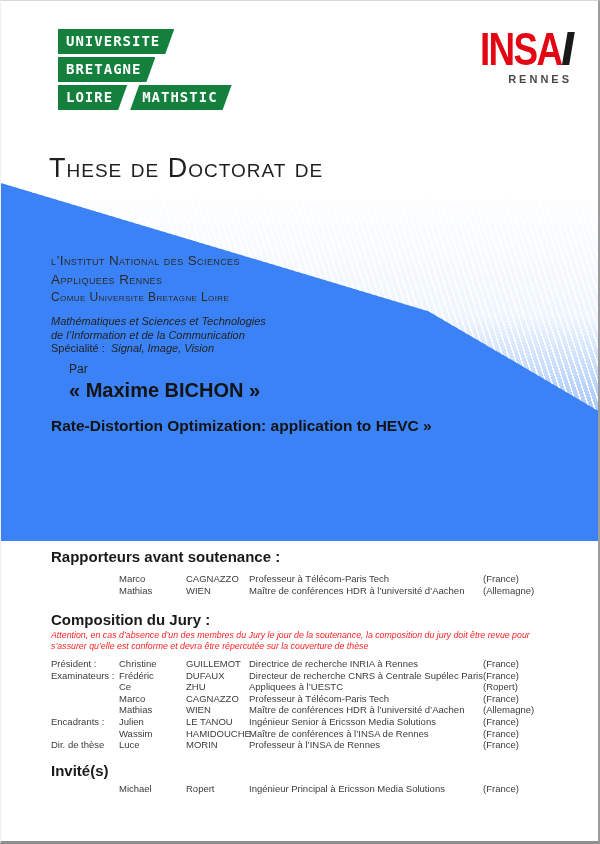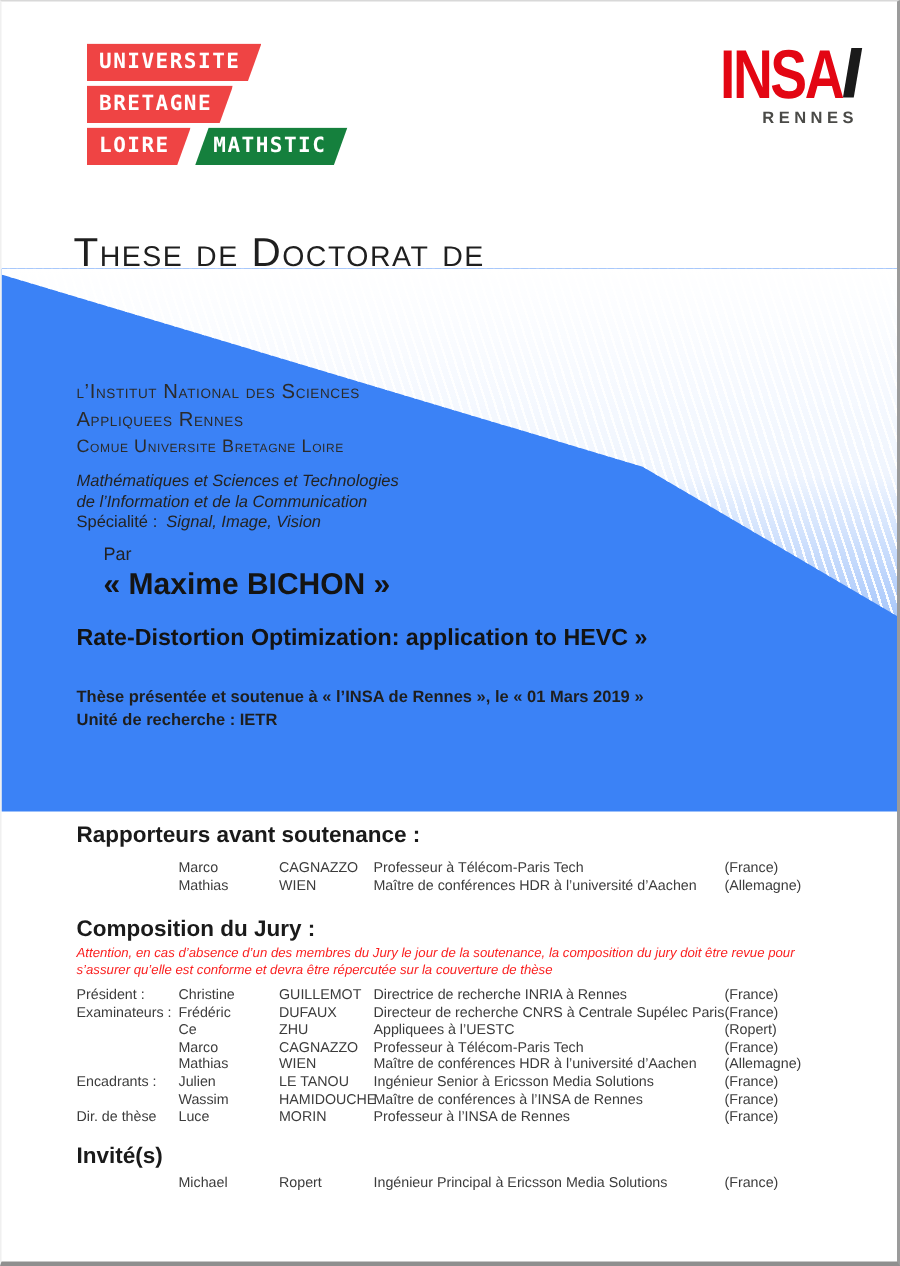--- a/index.html
+++ b/index.html
@@ -17,7 +17,7 @@
   .ubl { position:absolute; left:57px; top:28px; }
   .ubl-row { display:flex; margin-bottom:3px; height:25px; }
   .ubl-box {
-    background:#ef4444; color:#fff;
+    background:#15803d; color:#fff;
     font-family:"DejaVu Sans Mono", monospace; font-weight:bold;
     font-size:14px; letter-spacing:1px; line-height:25px;
     padding:0 14px 15px 8px;

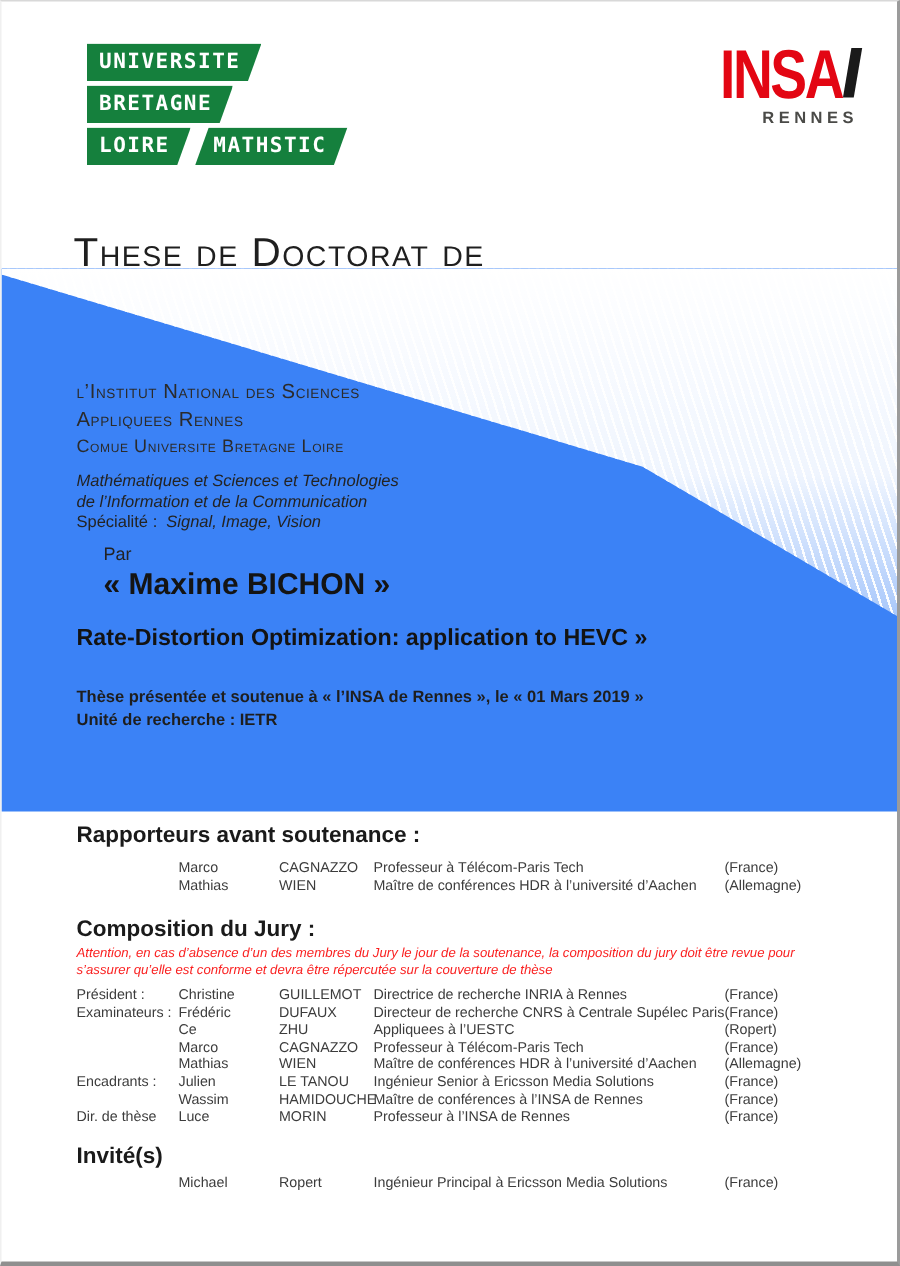--- a/index.html
+++ b/index.html
@@ -157,10 +157,6 @@
         <div>Rate-Distortion Optimization: application to HEVC »</div>
       </div>
 
-      <div class="defense">
-        <div>Thèse présentée et soutenue à « l’INSA de Rennes », le « 01 Mars 2019 »</div>
-        <div>Unité de recherche : IETR</div>
-      </div>
     </div>
   </div>
 

